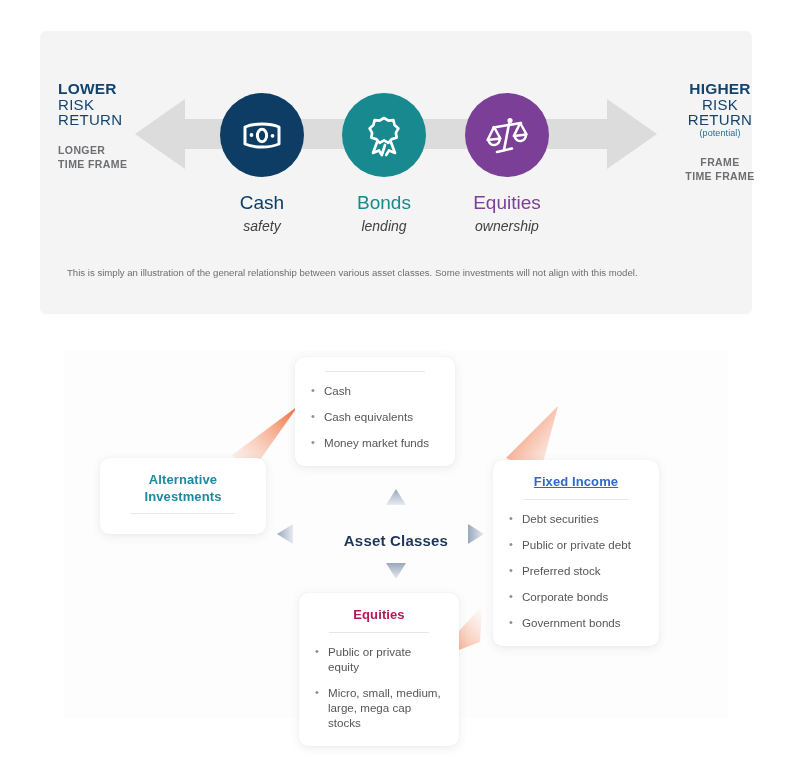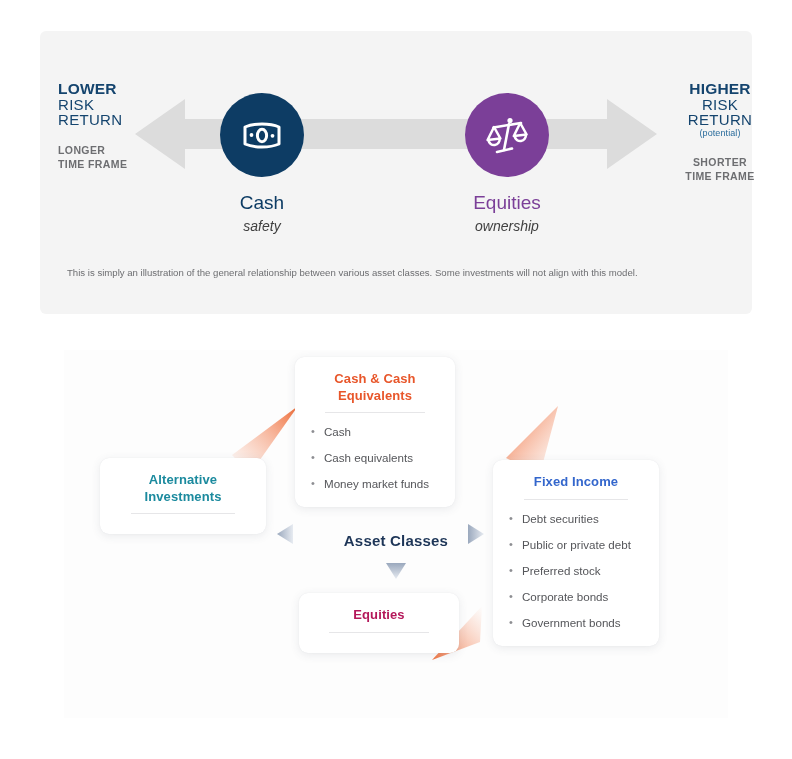--- a/index.html
+++ b/index.html
@@ -226,7 +226,7 @@
       <div class="end-sub">RISK</div>
       <div class="end-sub">RETURN</div>
       <div class="end-paren">(potential)</div>
-      <div class="end-frame">SHORTER</div>
+      <div class="end-frame">FRAME</div>
       <div class="end-frame" style="margin-top:0">TIME FRAME</div>
     </div>
 

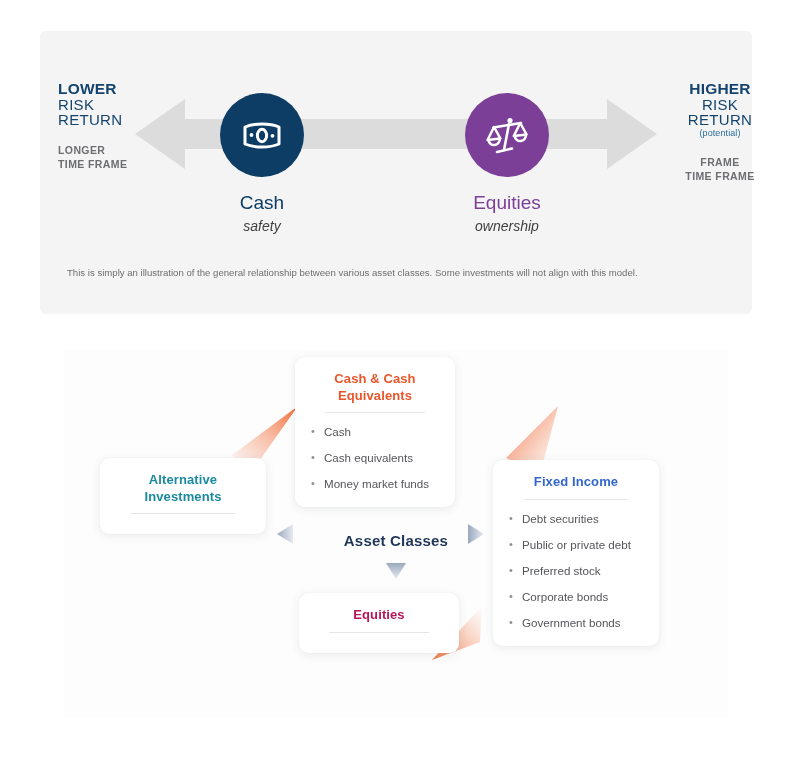--- a/index.html
+++ b/index.html
@@ -243,6 +243,17 @@
       <div class="asset-sub">safety</div>
     </div>
 
+    <div class="asset-node" id="node-bonds" style="left:270px;">
+      <div class="asset-circle" id="circle-bonds" style="background: rgb(23, 137, 143);">
+        <svg width="42" height="44" viewBox="0 0 42 44">
+          <path d="M21 5 l4.4 2.6 5-0.4 1.2 4.9 3.8 3.3 -2.5 4.4 0.7 5 -4.9 1.3 -3.4 3.7 -4.3-2.5 -4.3 2.5 -3.4-3.7 -4.9-1.3 0.7-5 -2.5-4.4 3.8-3.3 1.2-4.9 5 0.4 Z" fill="none" stroke="#ffffff" stroke-width="2.7" stroke-linejoin="round"></path>
+          <path d="M14.5 28 L 10 40 L 16 37.5 L 18.8 42 L 22 32" fill="none" stroke="#ffffff" stroke-width="2.7" stroke-linejoin="round" stroke-linecap="round"></path>
+          <path d="M27.5 28 L 32 40 L 26 37.5 L 23.2 42" fill="none" stroke="#ffffff" stroke-width="2.7" stroke-linejoin="round" stroke-linecap="round"></path>
+        </svg>
+      </div>
+      <div class="asset-title" id="title-bonds" style="color: rgb(23, 137, 143);">Bonds</div>
+      <div class="asset-sub">lending</div>
+    </div>
 
     <div class="asset-node" id="node-equities" style="left:393px;">
       <div class="asset-circle" id="circle-equities" style="background: rgb(123, 63, 152);">

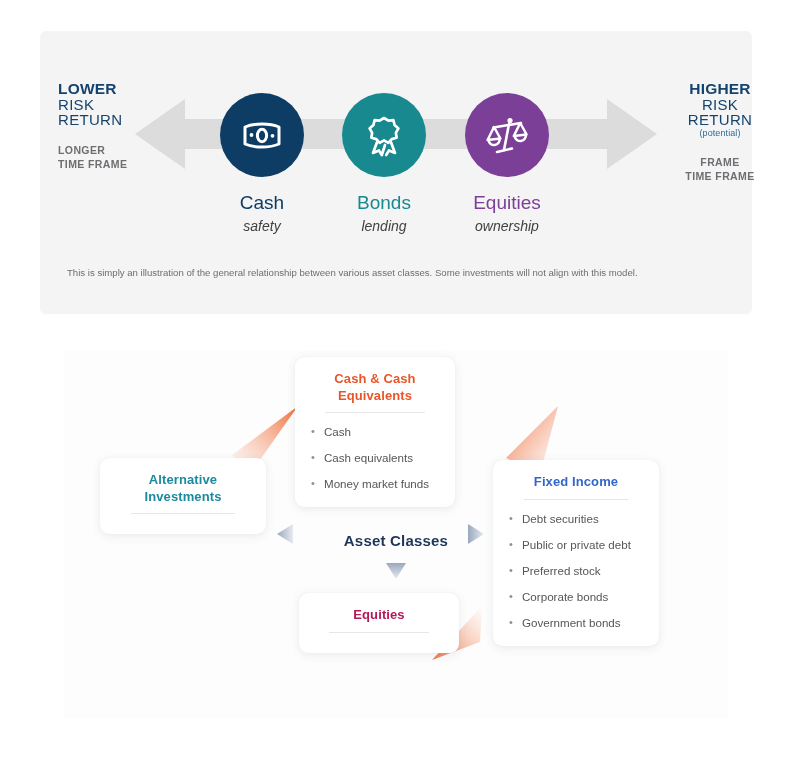--- a/index.html
+++ b/index.html
@@ -325,7 +325,6 @@
   </svg>
 
   <div class="card" id="card-cash">
-    <div class="card-title" id="ct-cash" style="color: rgb(232, 86, 42);">Cash &amp; Cash Equivalents</div>
     <div class="card-rule"></div>
     <ul>
       <li>Cash</li>

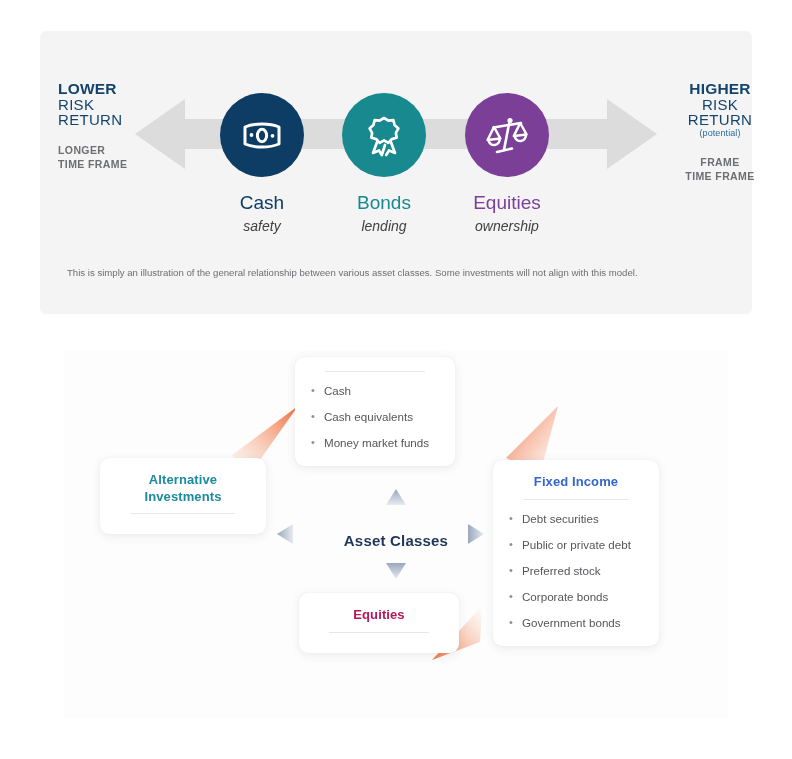--- a/index.html
+++ b/index.html
@@ -339,7 +339,7 @@
   </div>
 
   <div class="card" id="card-fixed">
-    <div class="card-title" id="ct-fixed" style="color: rgb(51, 102, 204);">Fixed Income</div>
+    <div class="card-title" id="ct-fixed" style="color: rgb(51, 102, 204); text-decoration: underline;">Fixed Income</div>
     <div class="card-rule"></div>
     <ul>
       <li>Debt securities</li>

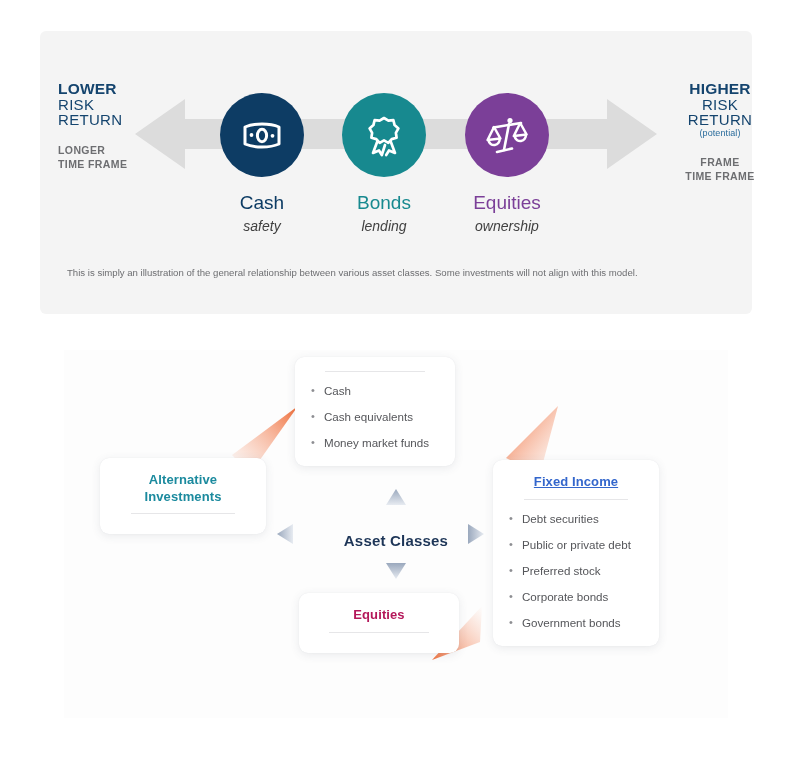--- a/index.html
+++ b/index.html
@@ -353,6 +353,10 @@
   <div class="card" id="card-equities">
     <div class="card-title" id="ct-eq" style="color: rgb(180, 24, 90);">Equities</div>
     <div class="card-rule"></div>
+    <ul>
+      <li>Public or private equity</li>
+      <li>Micro, small, medium, large, mega cap stocks</li>
+    </ul>
   </div>
 
   <div class="hub">Asset Classes</div>

